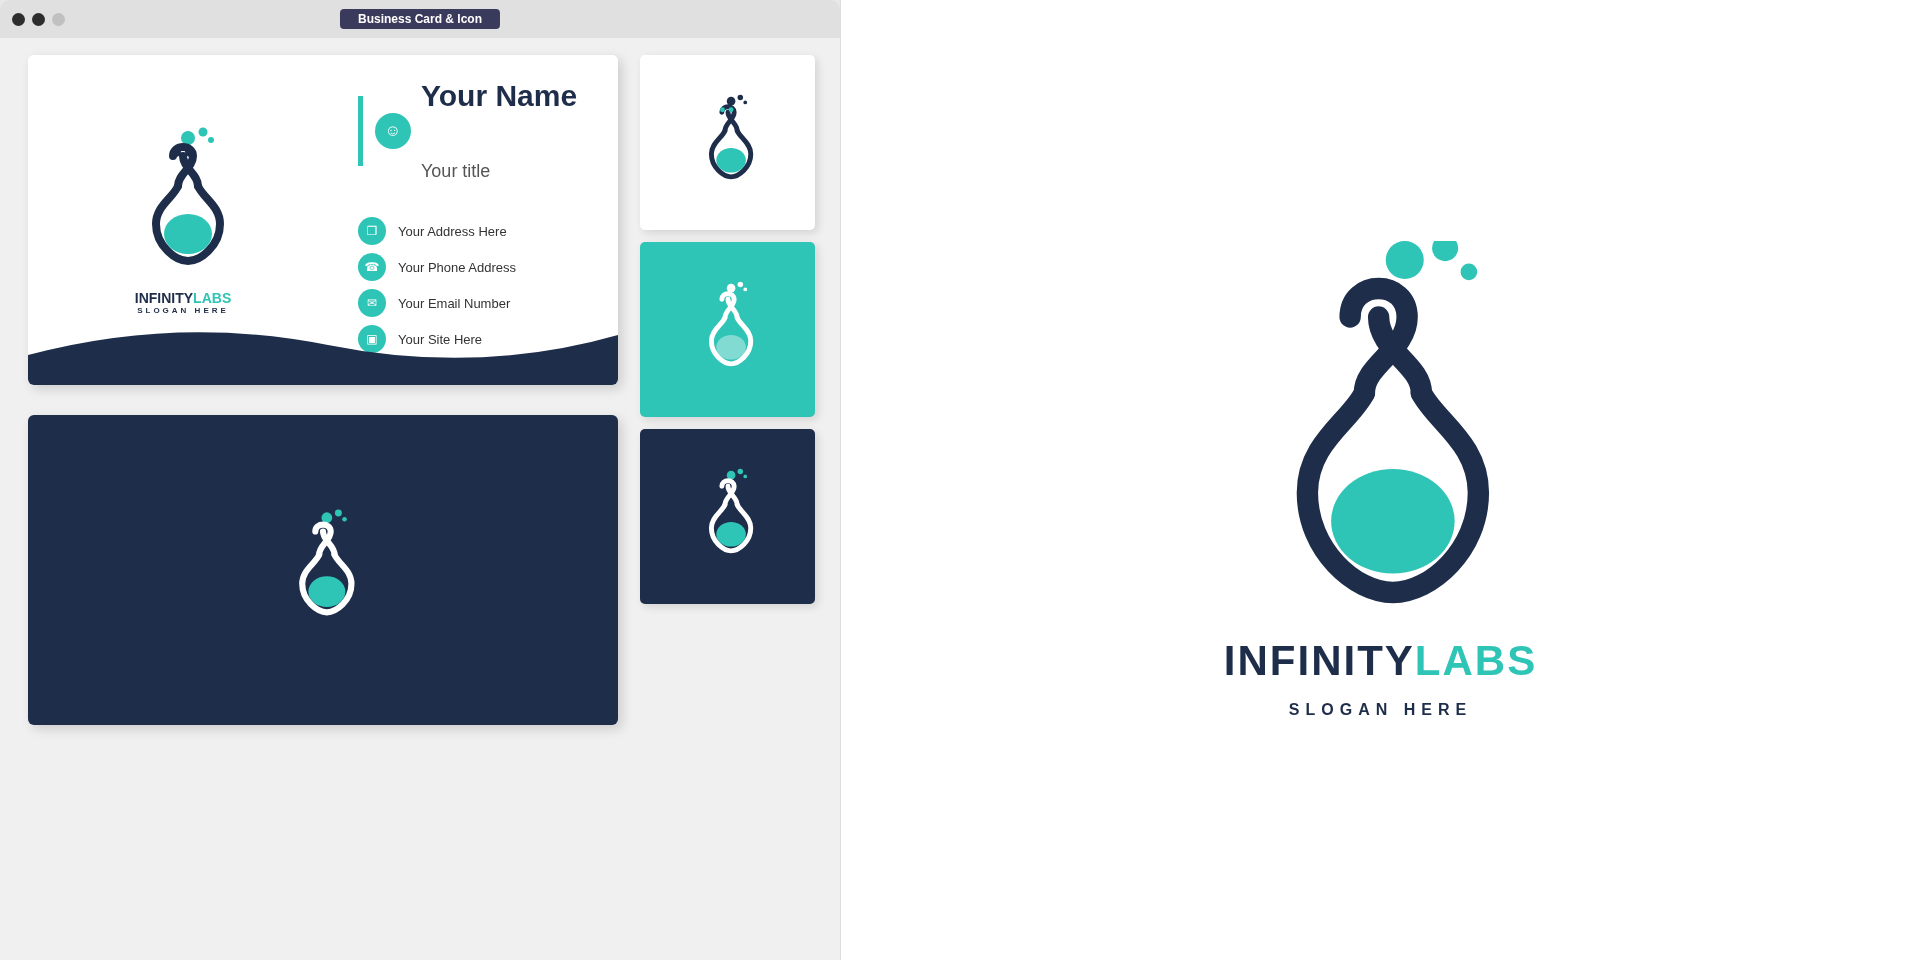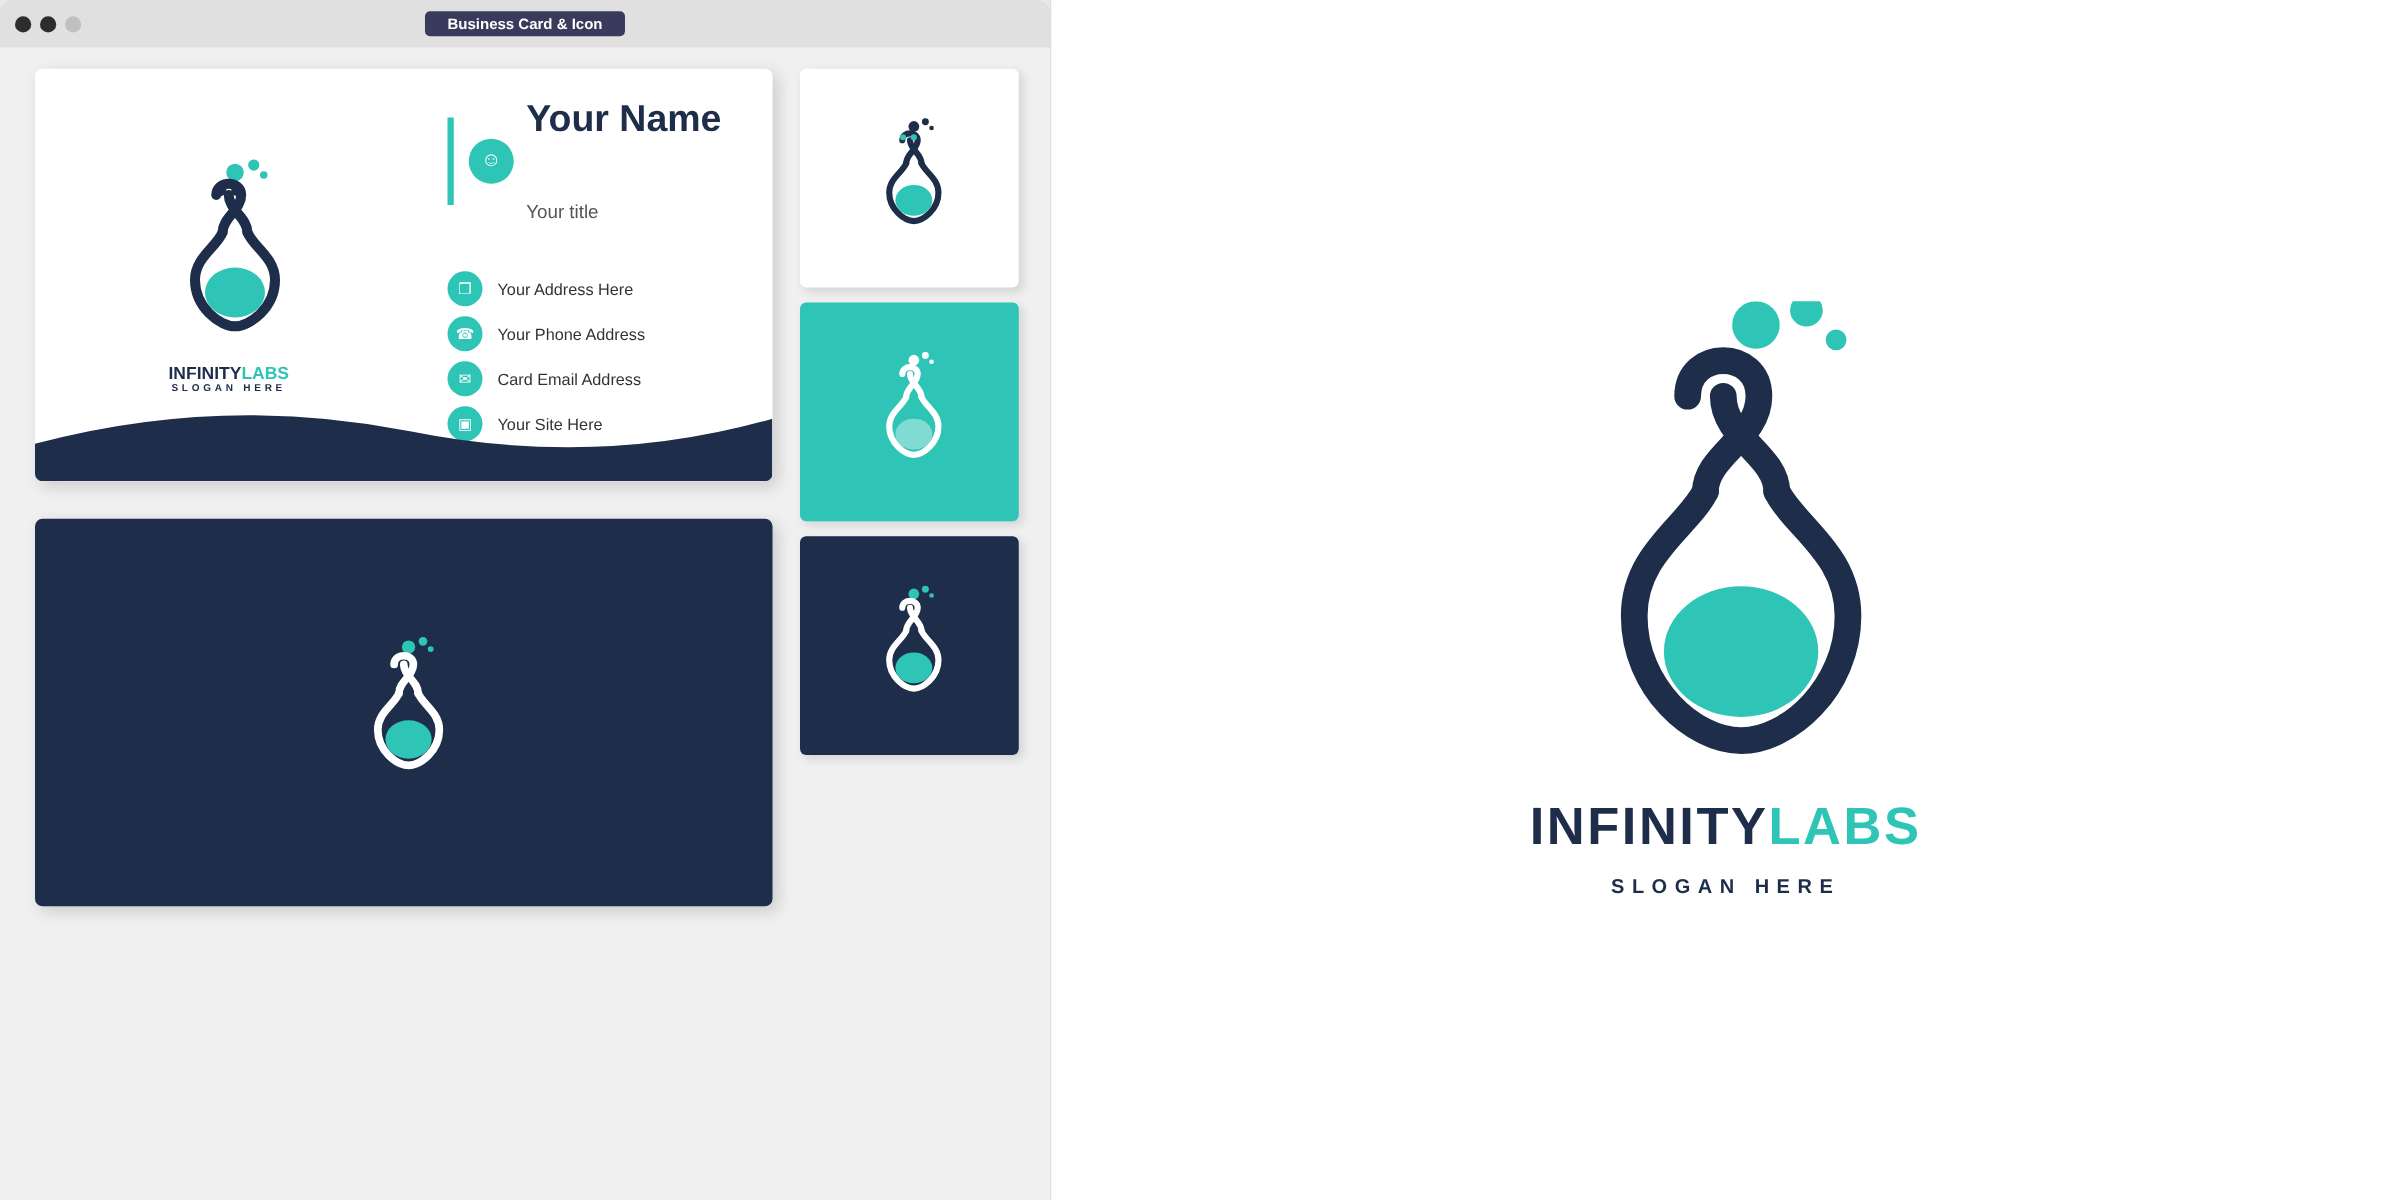--- a/index.html
+++ b/index.html
@@ -211,7 +211,7 @@
       color: #1e2d4a;
     }
     .your-title {
-      font-size: 15px;
+      font-size: 18px;
       color: #555;
       font-weight: 400;
     }

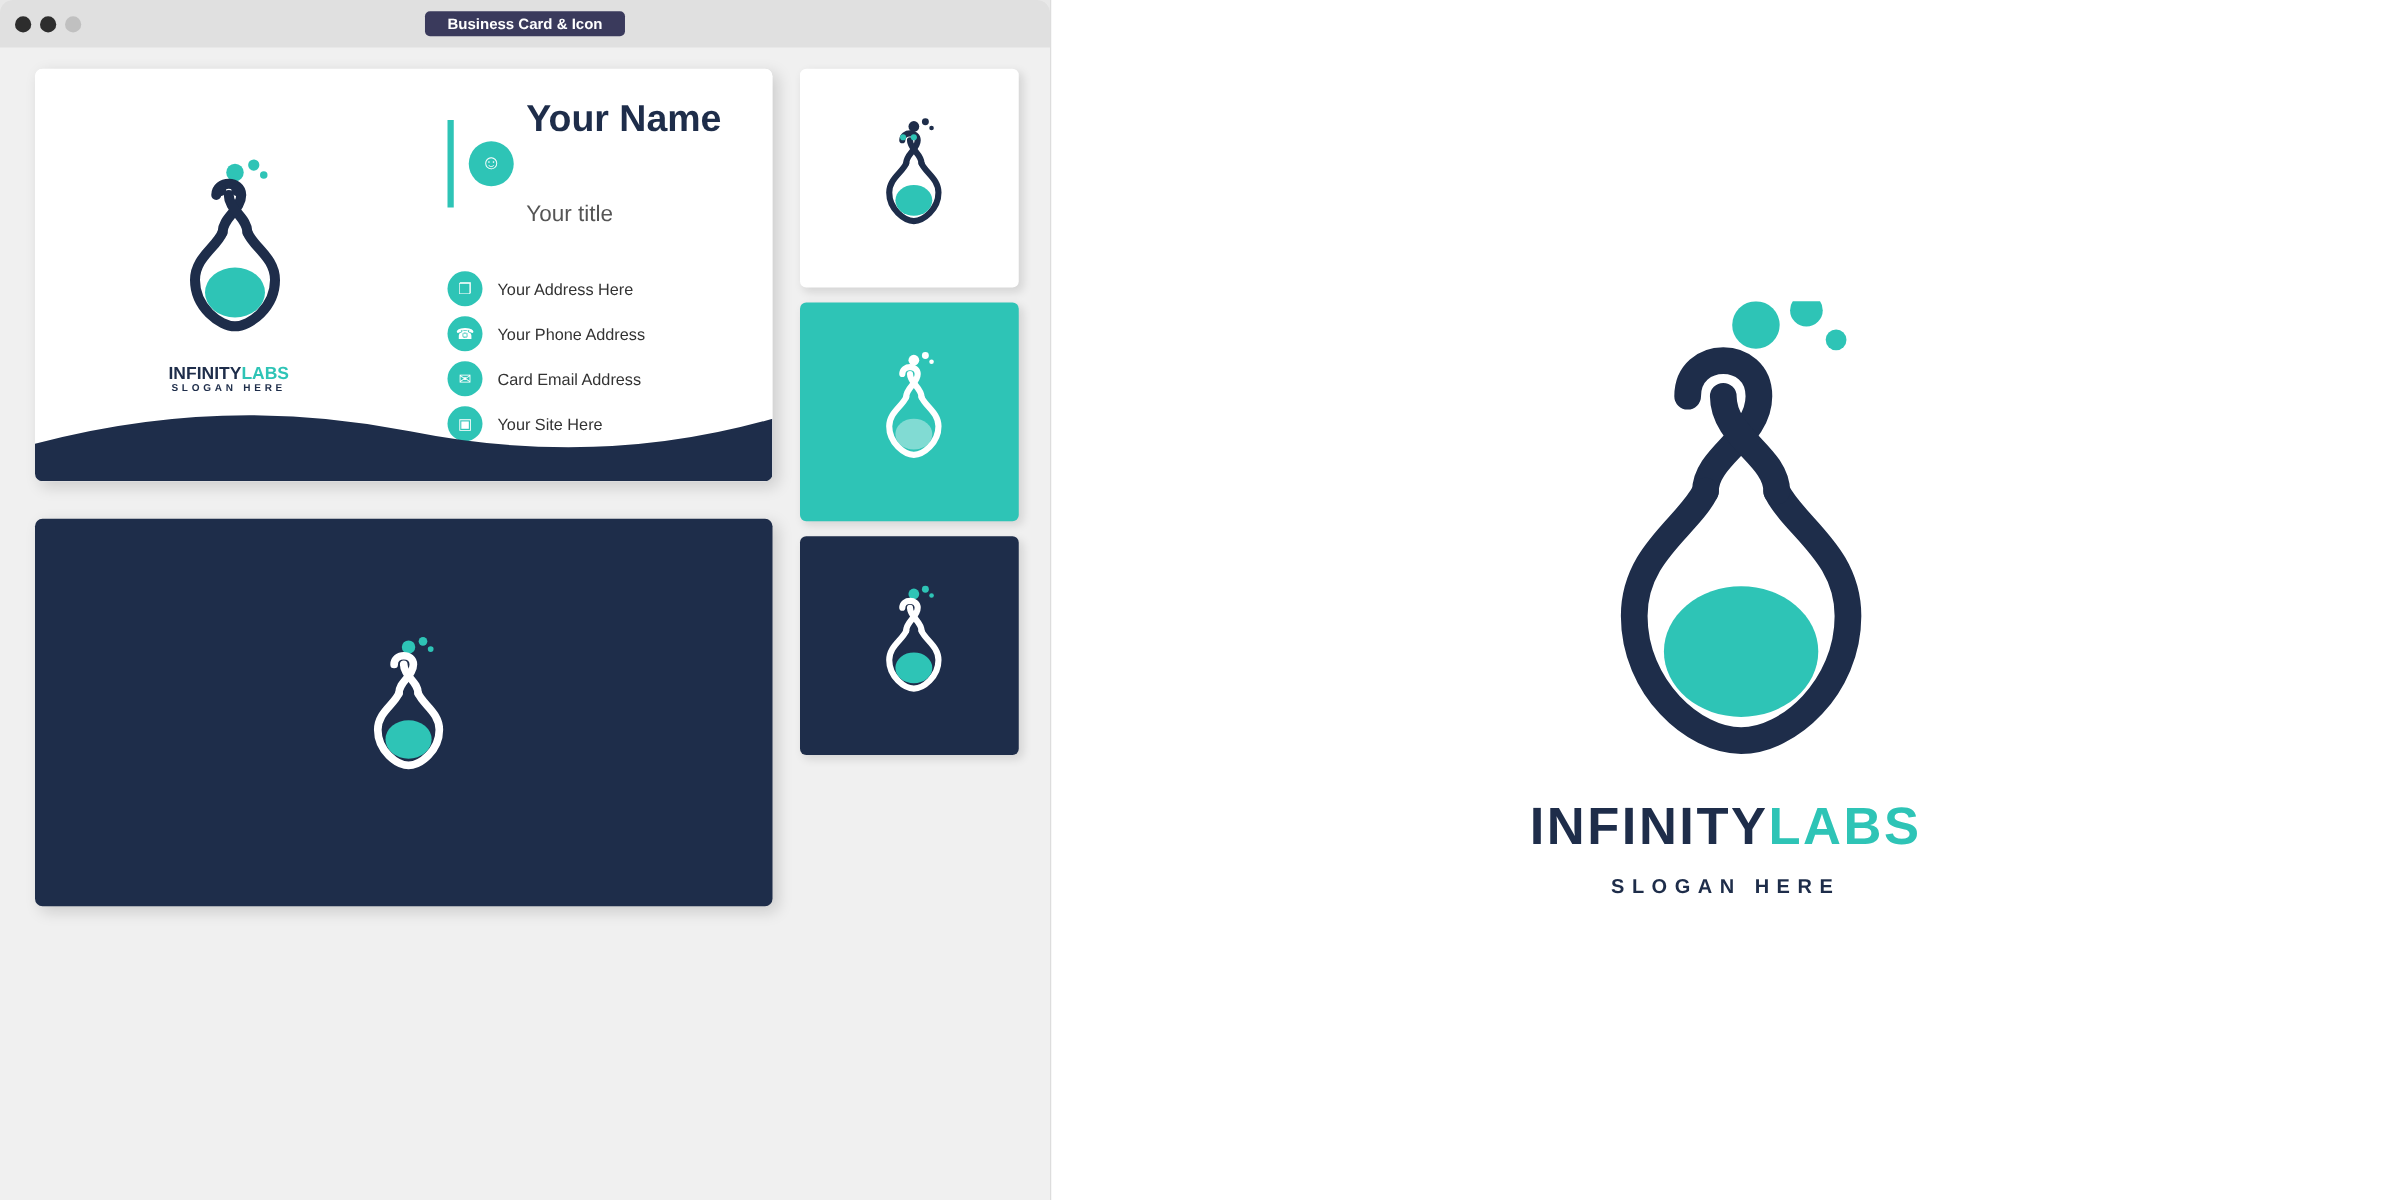--- a/index.html
+++ b/index.html
@@ -307,7 +307,7 @@
         </div>
         <div class="contact-item">
           <div class="contact-icon">✉</div>
-          <span class="contact-text">Card Email Address</span>
+          <span class="contact-text">Your Email Number</span>
         </div>
         <div class="contact-item">
           <div class="contact-icon">▣</div>

